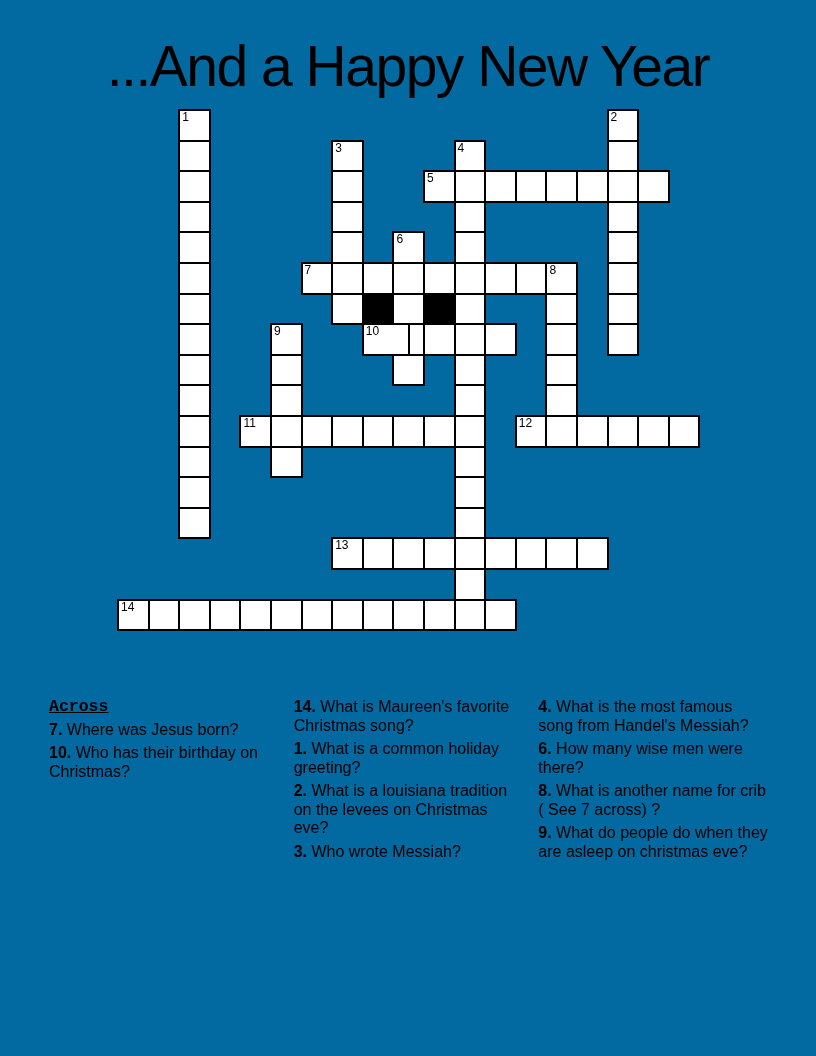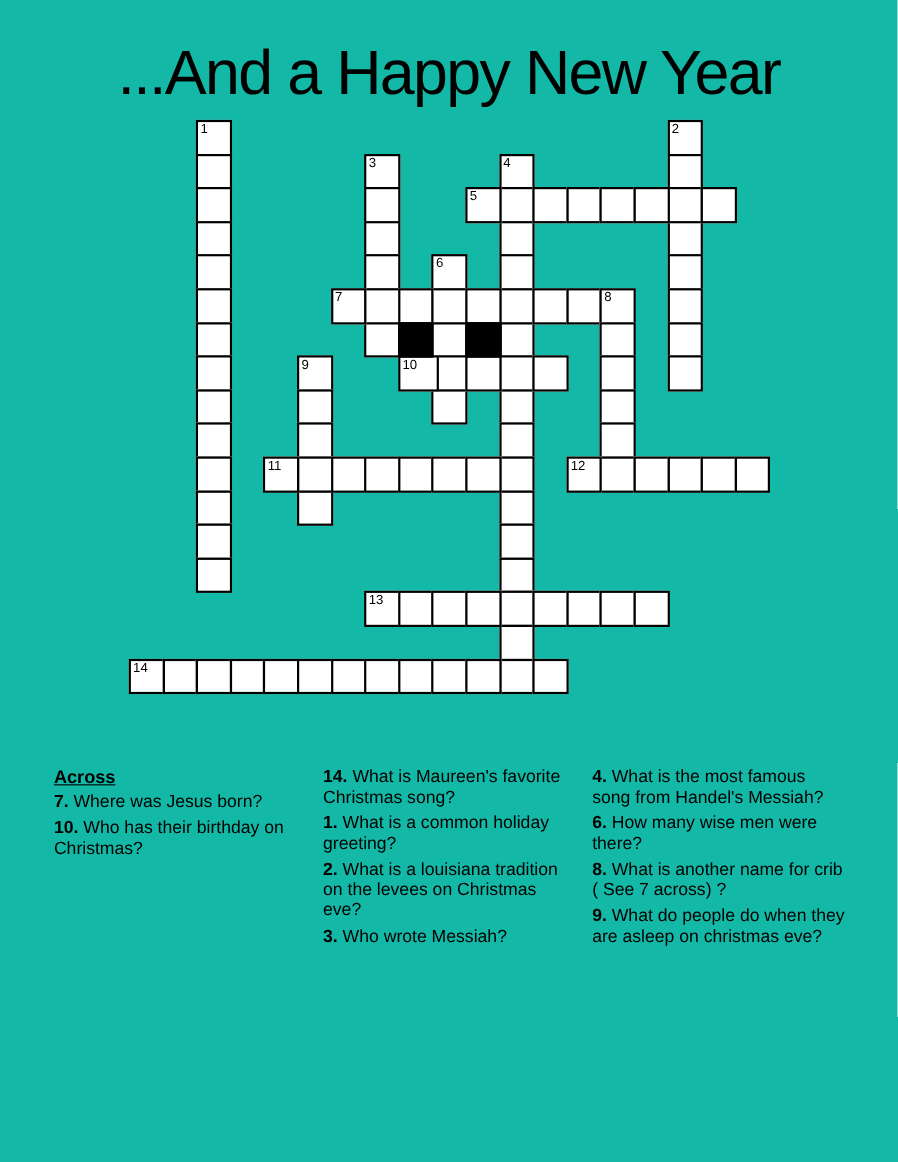--- a/index.html
+++ b/index.html
@@ -4,7 +4,7 @@
 <style>
   html,body{margin:0;padding:0;background:#fff;}
   .page{
-    position:relative;width:816px;height:1056px;background:#14b8a6;
+    position:relative;width:816px;height:1056px;background:#0369a1;
     font-family:"Liberation Sans",sans-serif;color:#000;overflow:hidden;
   }
   .title{

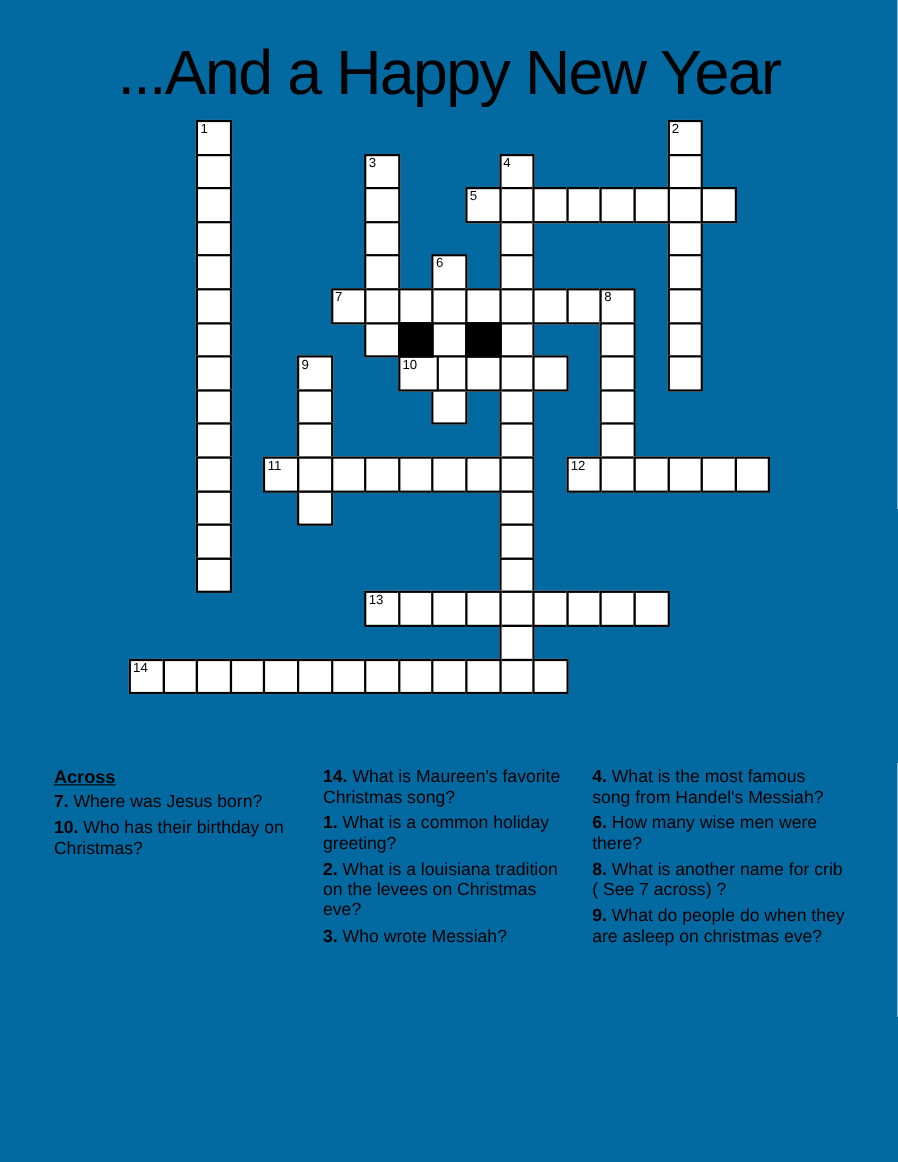--- a/index.html
+++ b/index.html
@@ -129,7 +129,7 @@
       <div class="cell" style="left: 270px; top: 384.4px; width: 32.6px; height: 32.6px;"></div>
       <div class="cell" style="left: 270px; top: 415px; width: 32.6px; height: 32.6px;"></div>
       <div class="cell" style="left: 270px; top: 445.6px; width: 32.6px; height: 32.6px;"></div>
-      <div class="cell" style="left: 361.8px; top: 323.2px; width: 37px; height: 32.6px; padding-left: 16px;">
+      <div class="cell" style="left: 361.8px; top: 323.2px; width: 48px; height: 32.6px; padding-left: 16px;">
         <span class="cellnum">10</span>
       </div>
       <div class="cell" style="left: 423px; top: 323.2px; width: 32.6px; height: 32.6px;"></div>

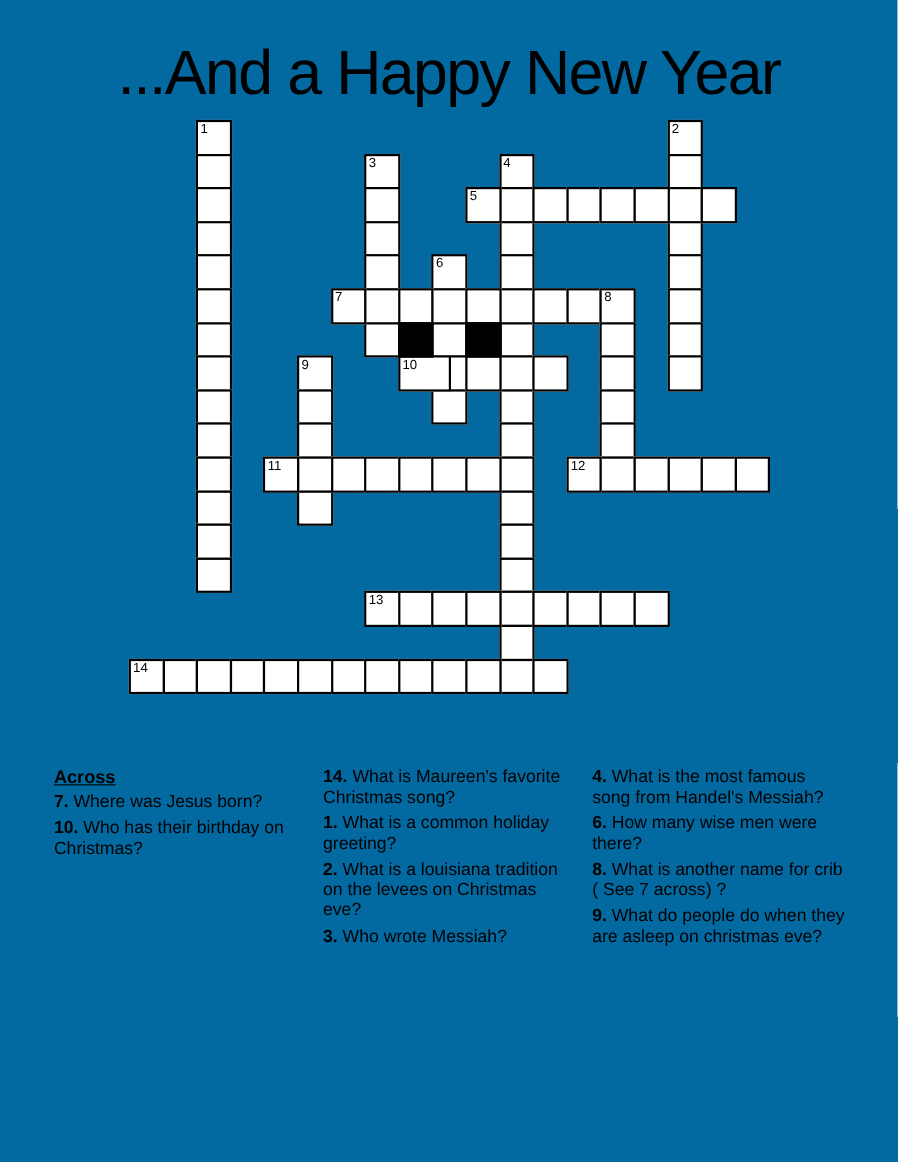--- a/index.html
+++ b/index.html
@@ -31,6 +31,7 @@
   .clue-heading{
     font-weight:700;text-decoration:underline;font-size:16.5px;
     margin:0 0 4px 0;
+    font-family:Liberation Mono, monospace;
   }
   .cnum{font-weight:700;}
 </style>

